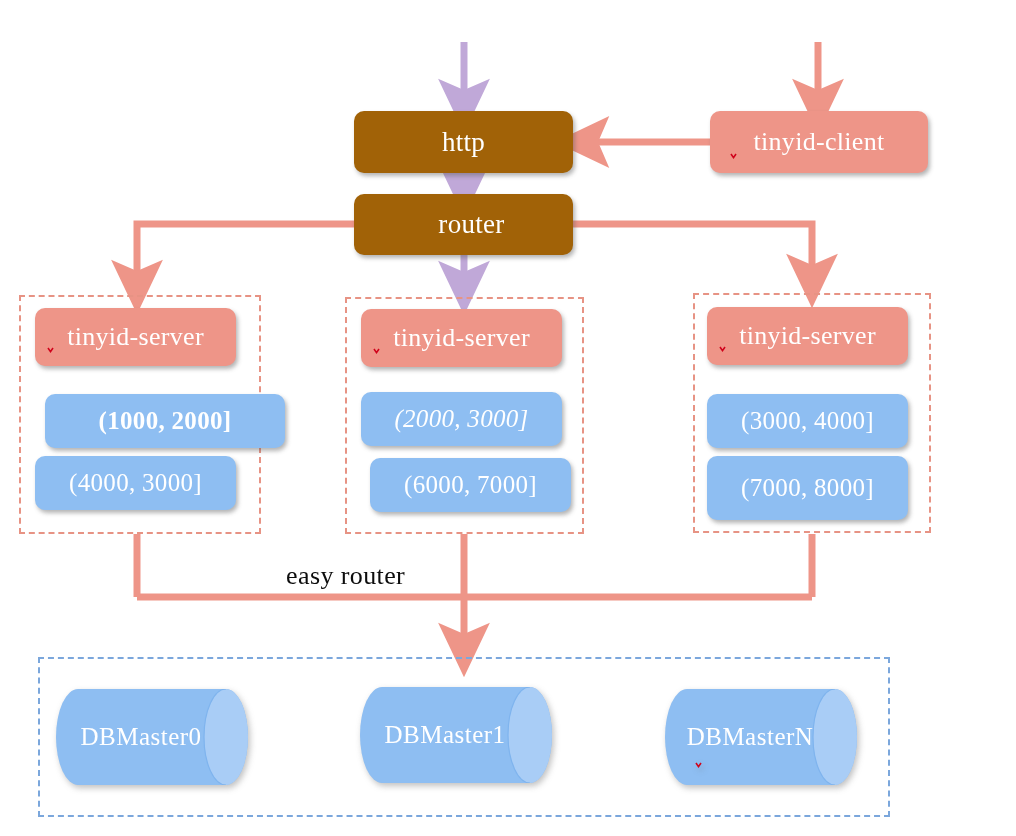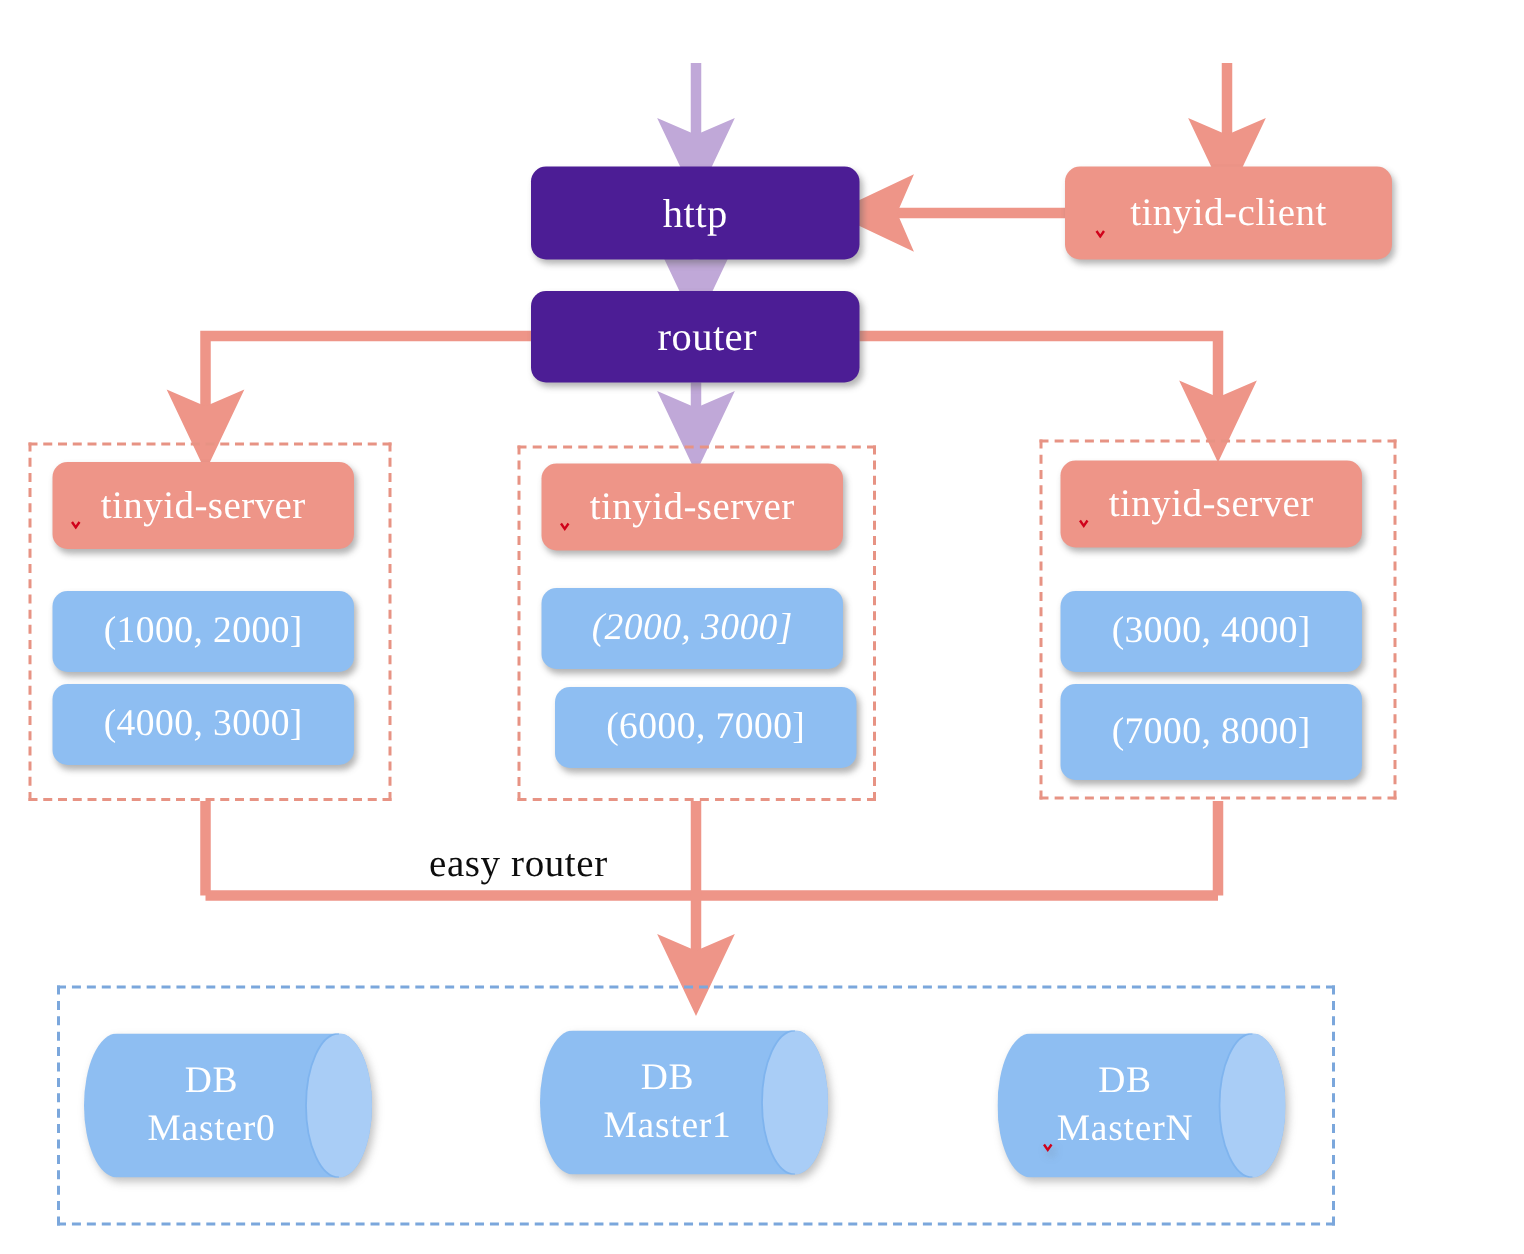--- a/index.html
+++ b/index.html
@@ -42,7 +42,7 @@
     white-space: nowrap;
   }
   .node-purple {
-    background: #4c1d95;
+    background: #a16207;
     font-size: 27px;
   }
   .node-salmon {

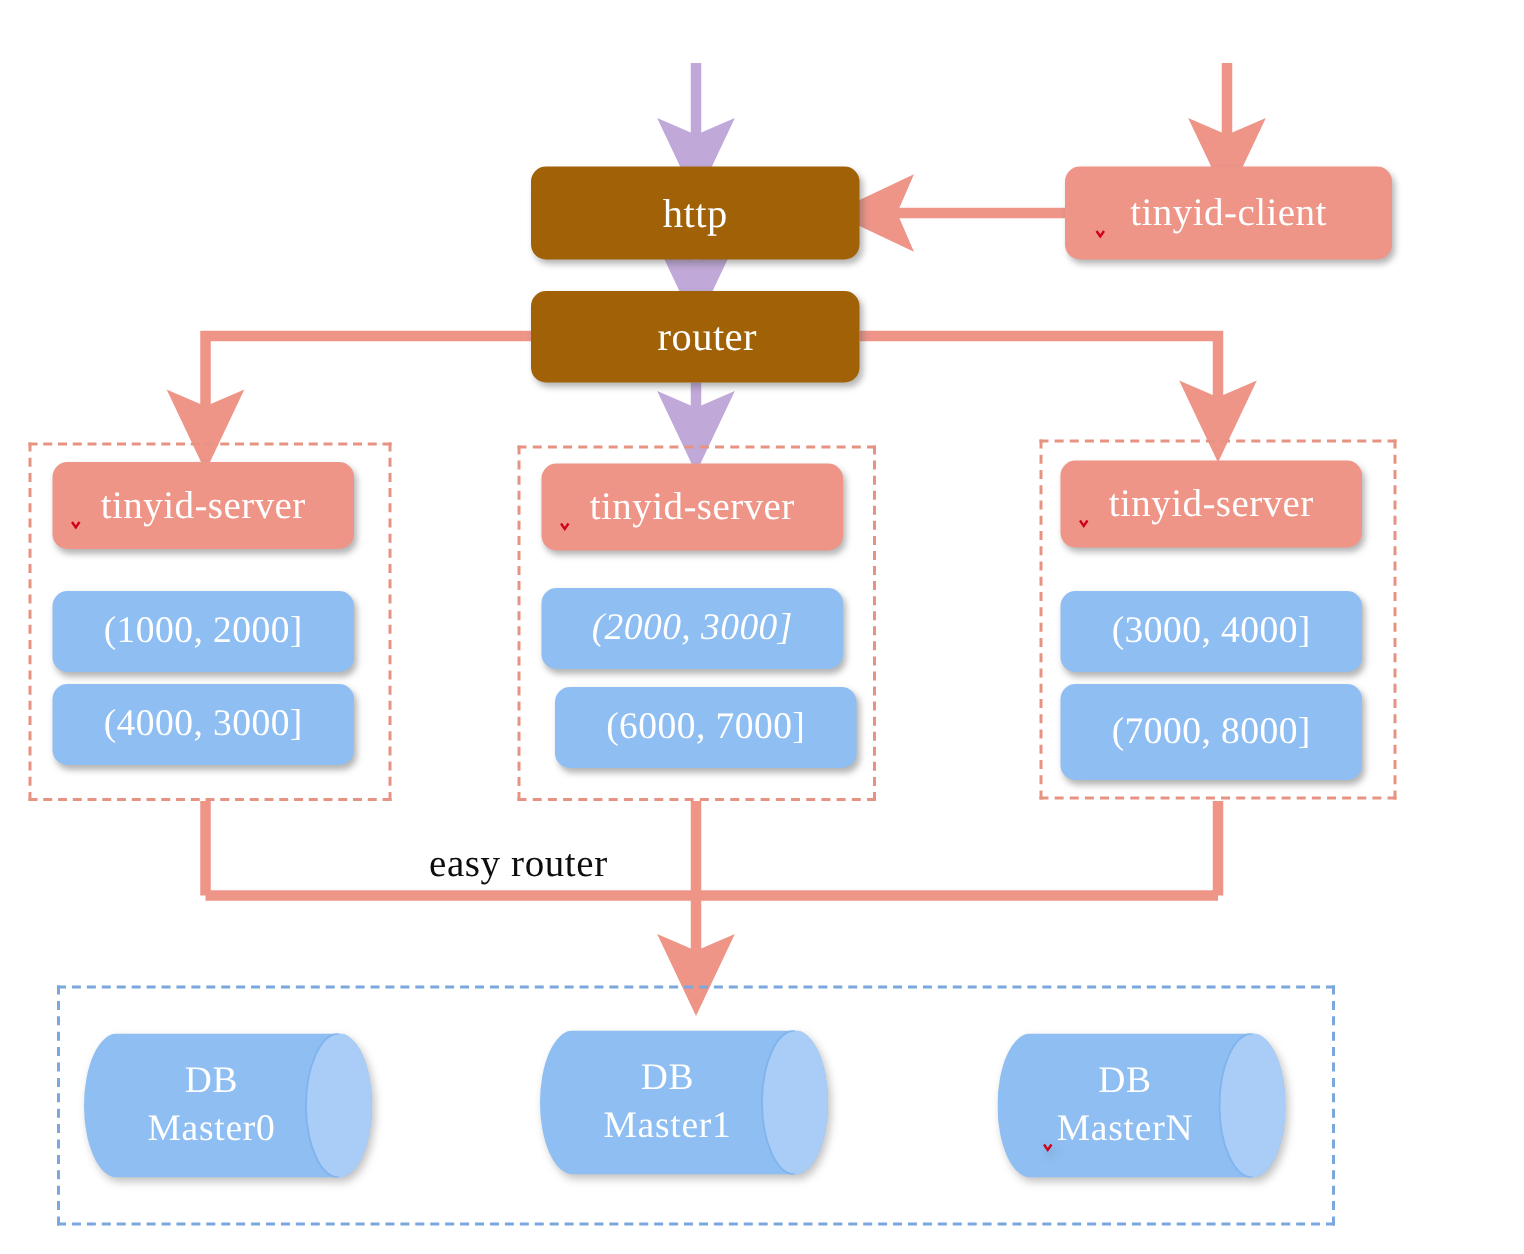--- a/index.html
+++ b/index.html
@@ -181,7 +181,7 @@
       </svg>
     </span>
   </div>
-  <div class="node node-blue" style="left:35px; top:394px; width:201px; height:54px;">
+  <div class="node node-blue" style="left:45px; top:394px; width:240px; height:54px;font-weight:bold;">
     <span>(1000, 2000]</span>
   </div>
   <div class="node node-blue" style="left:35px; top:456px; width:201px; height:54px;">

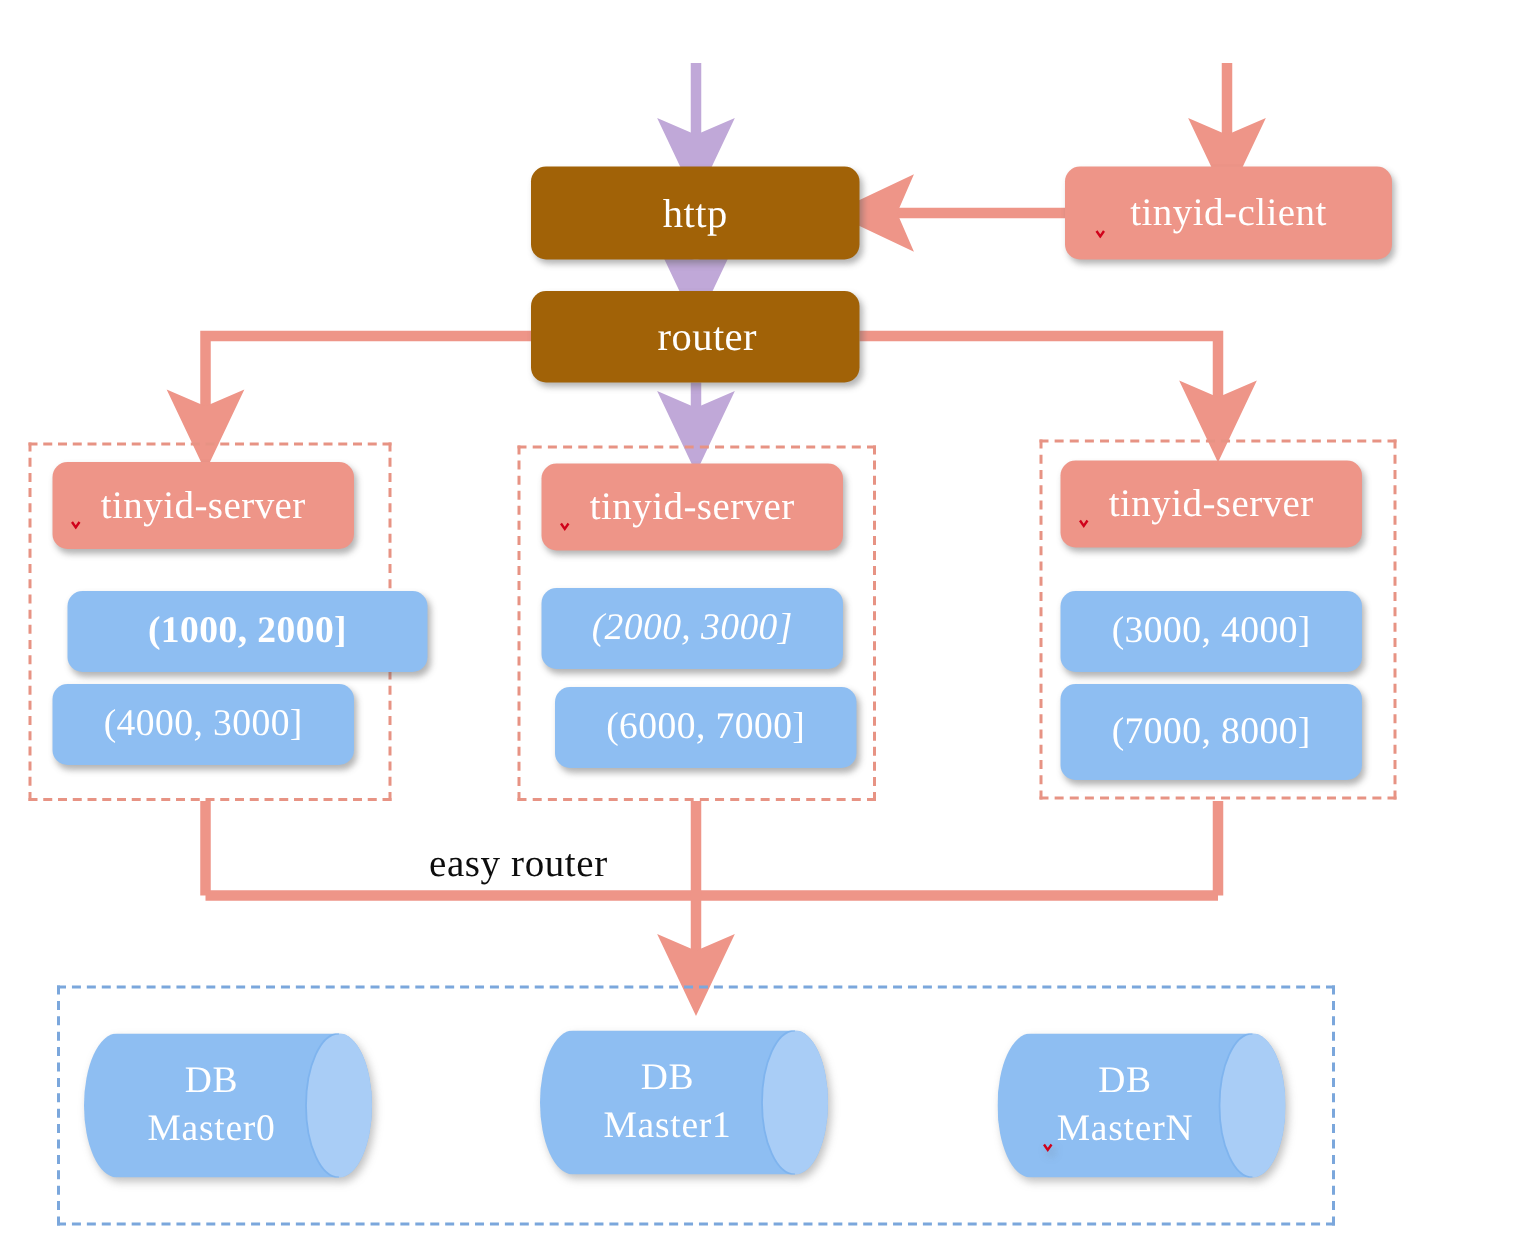--- a/index.html
+++ b/index.html
@@ -96,7 +96,7 @@
     width: 100%;
     height: 100%;
     display: flex;
-    flex-direction: column;
+    flex-direction: row;
     align-items: center;
     justify-content: center;
     color: #ffffff;

